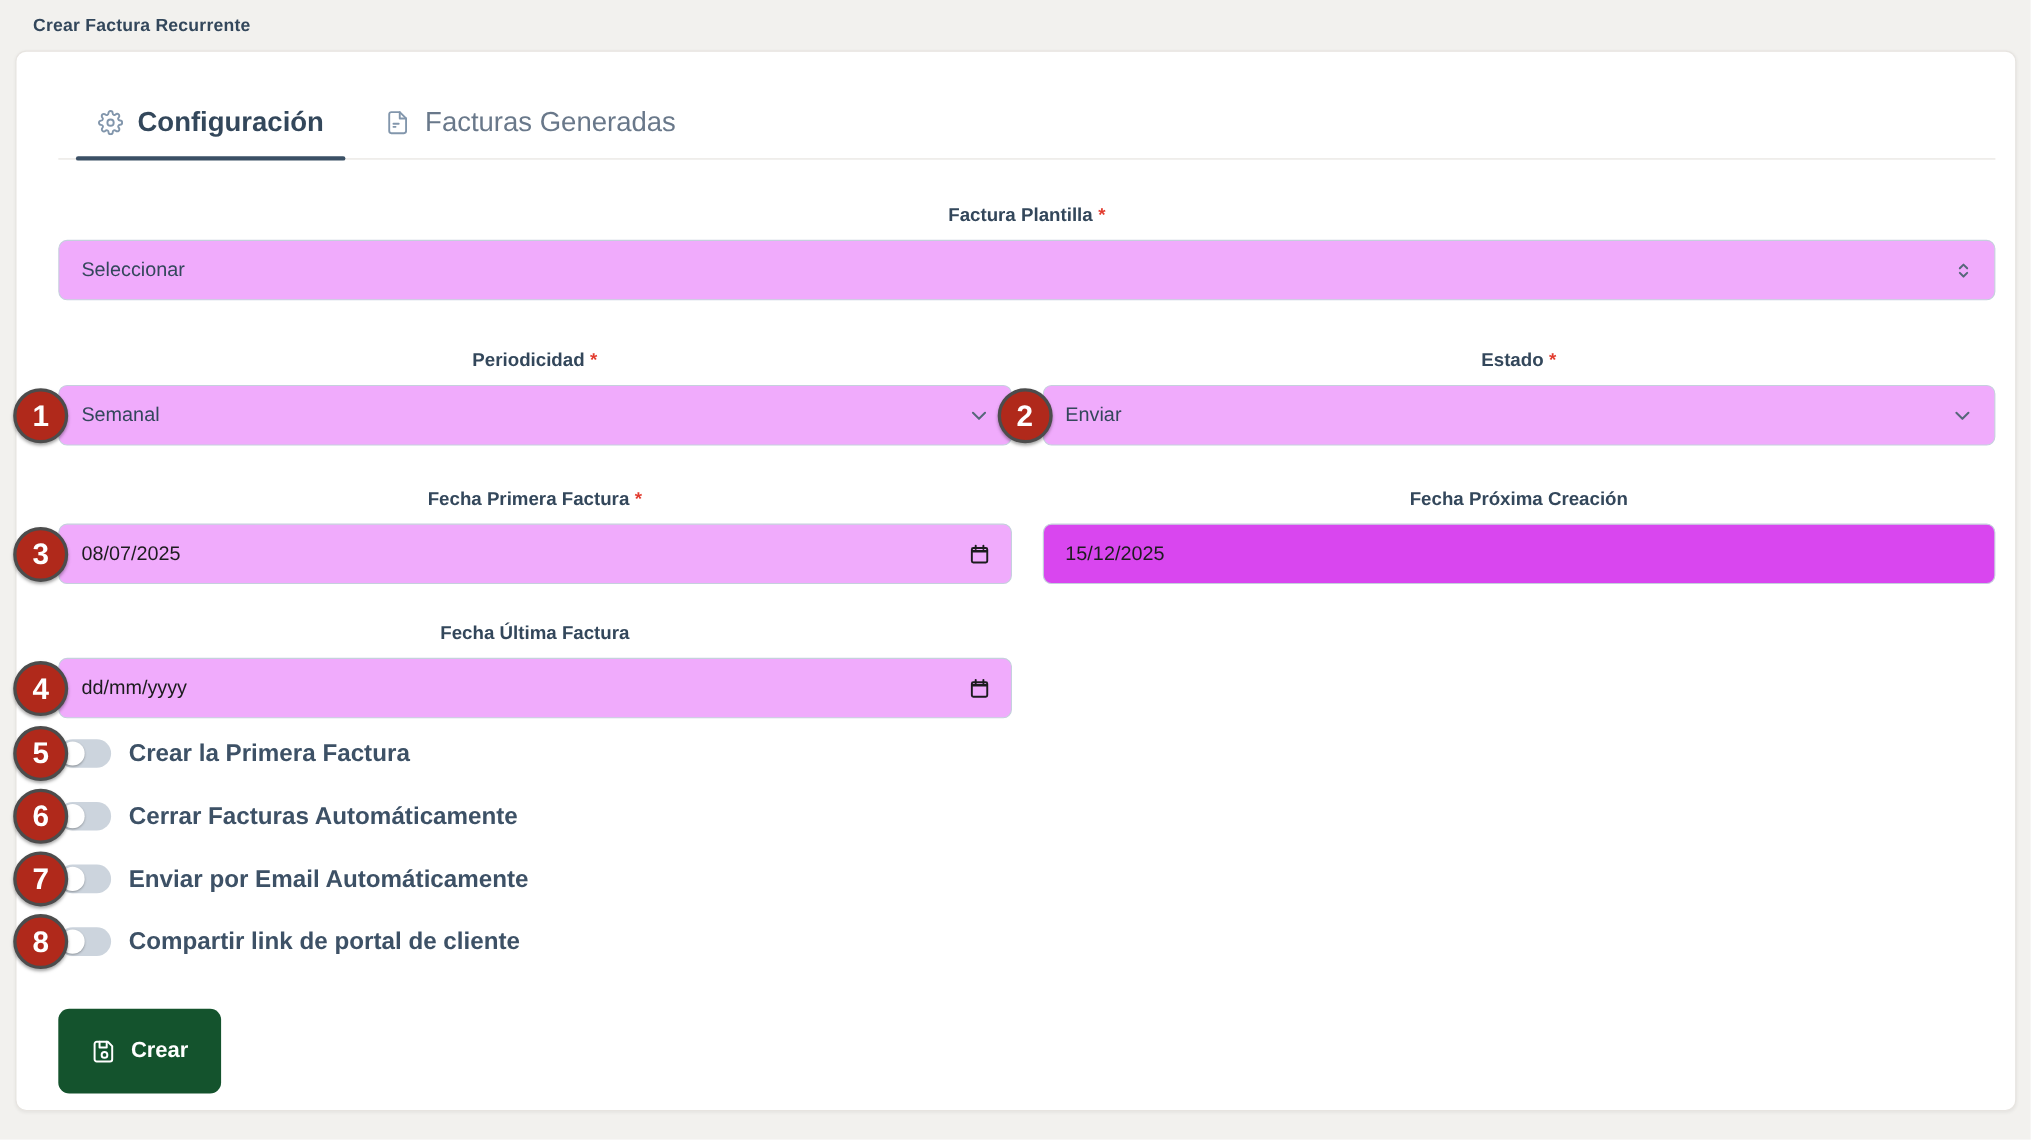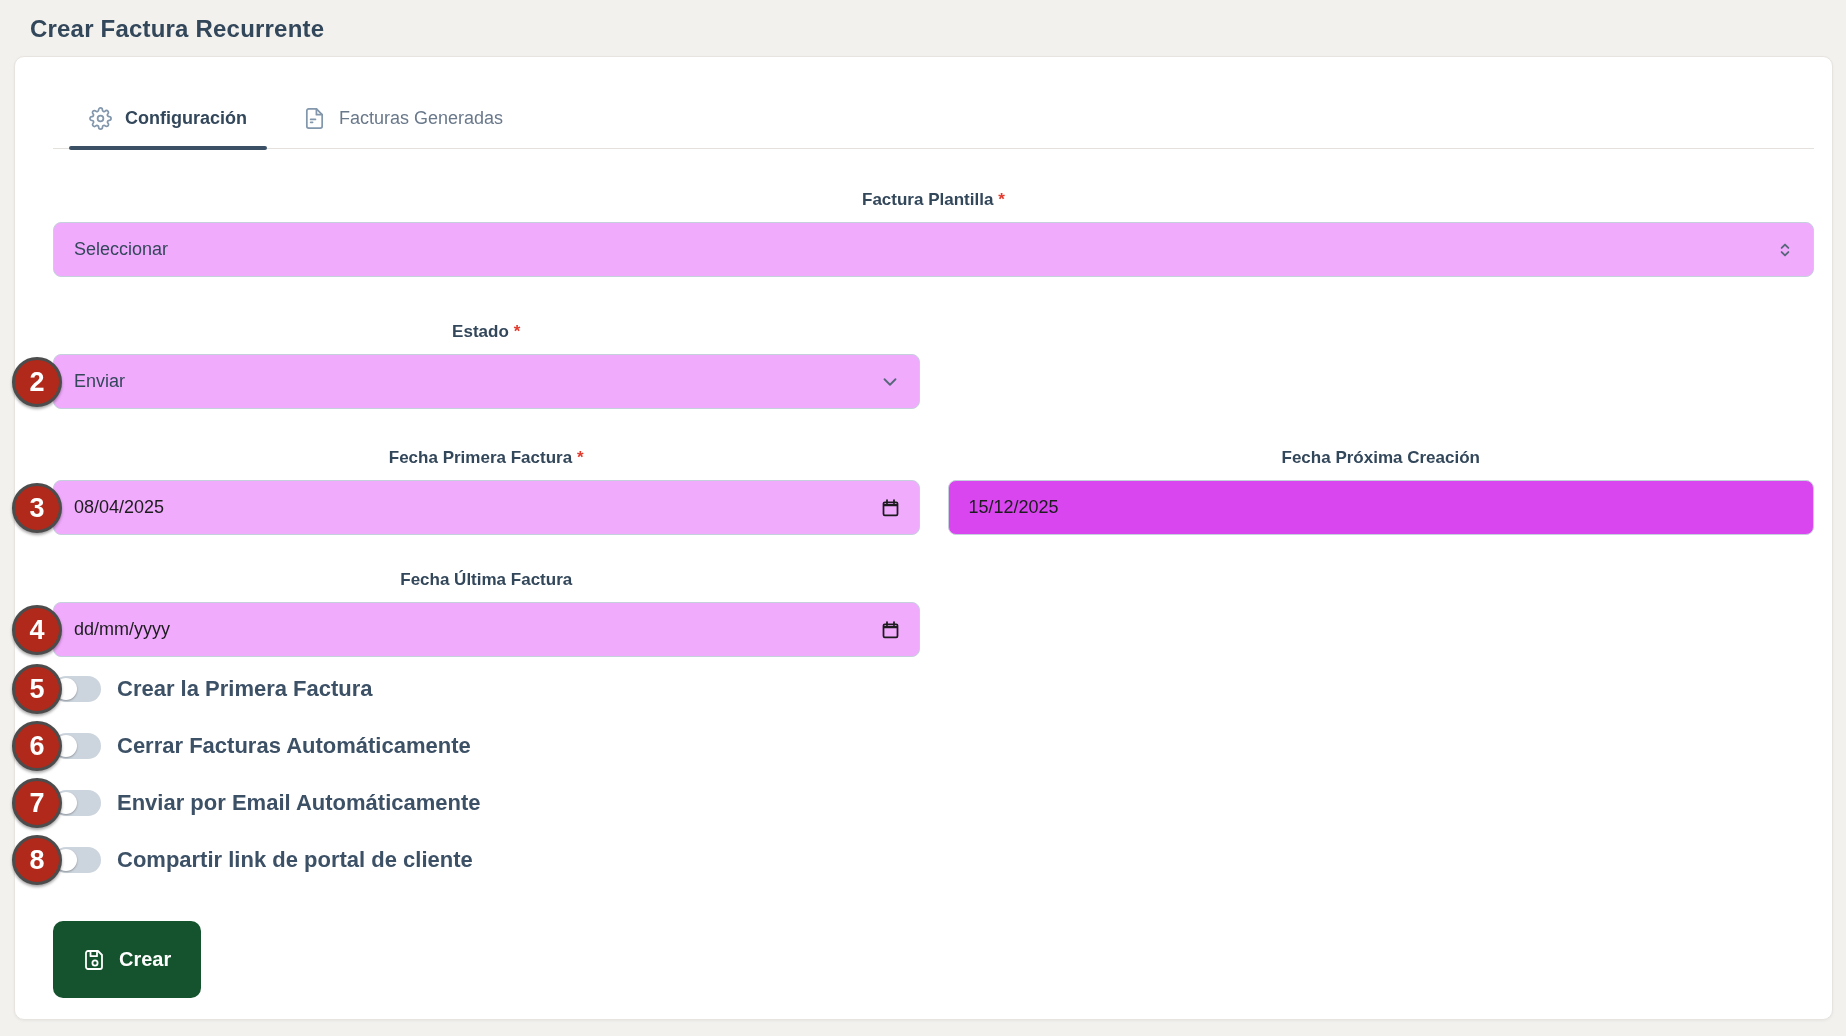--- a/index.html
+++ b/index.html
@@ -12,7 +12,7 @@
   }
   .page-title{
     padding:15px 0 0 30px;
-    font-size:24px;
+    font-size:16px;
     font-weight:700;
     letter-spacing:.2px;
     color:#33475b;

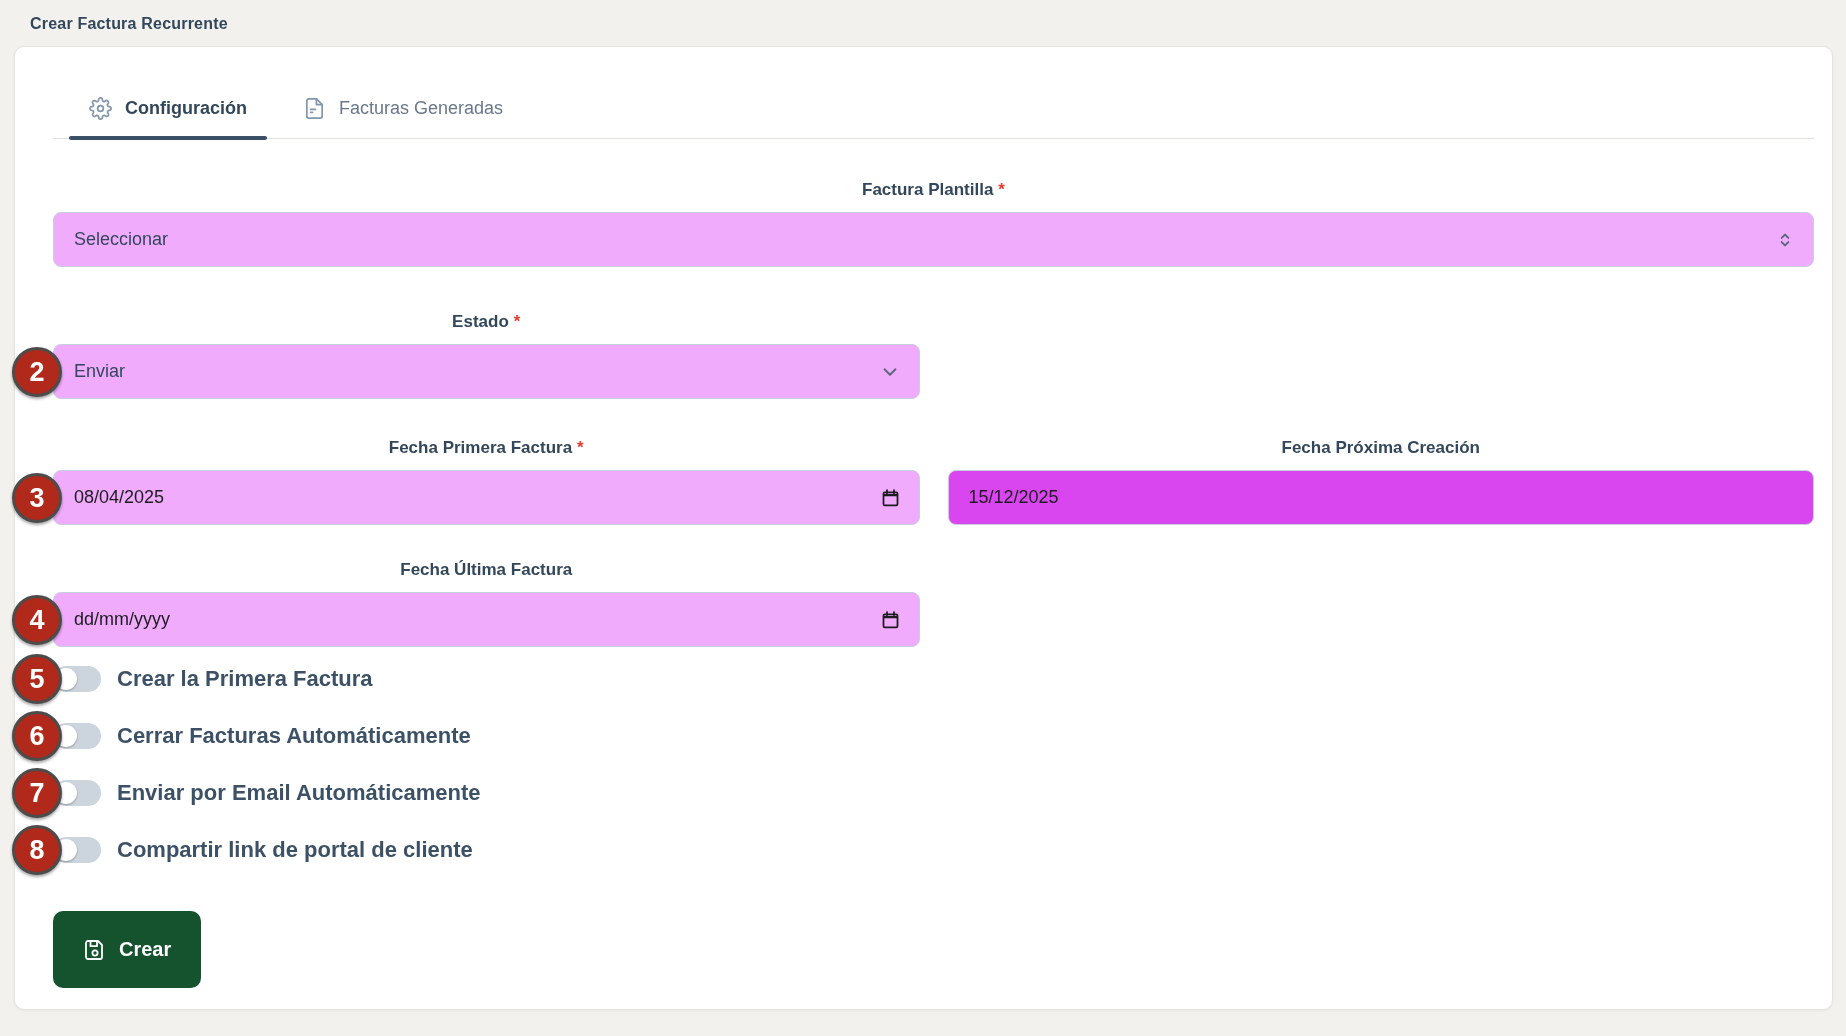--- a/index.html
+++ b/index.html
@@ -34,7 +34,7 @@
     position:relative;
     display:flex; align-items:center; gap:13px;
     padding:6px 20px 18px 20px;
-    font-size:18px;
+    font-size:25px;
     cursor:pointer;
     color:#69788a;
   }

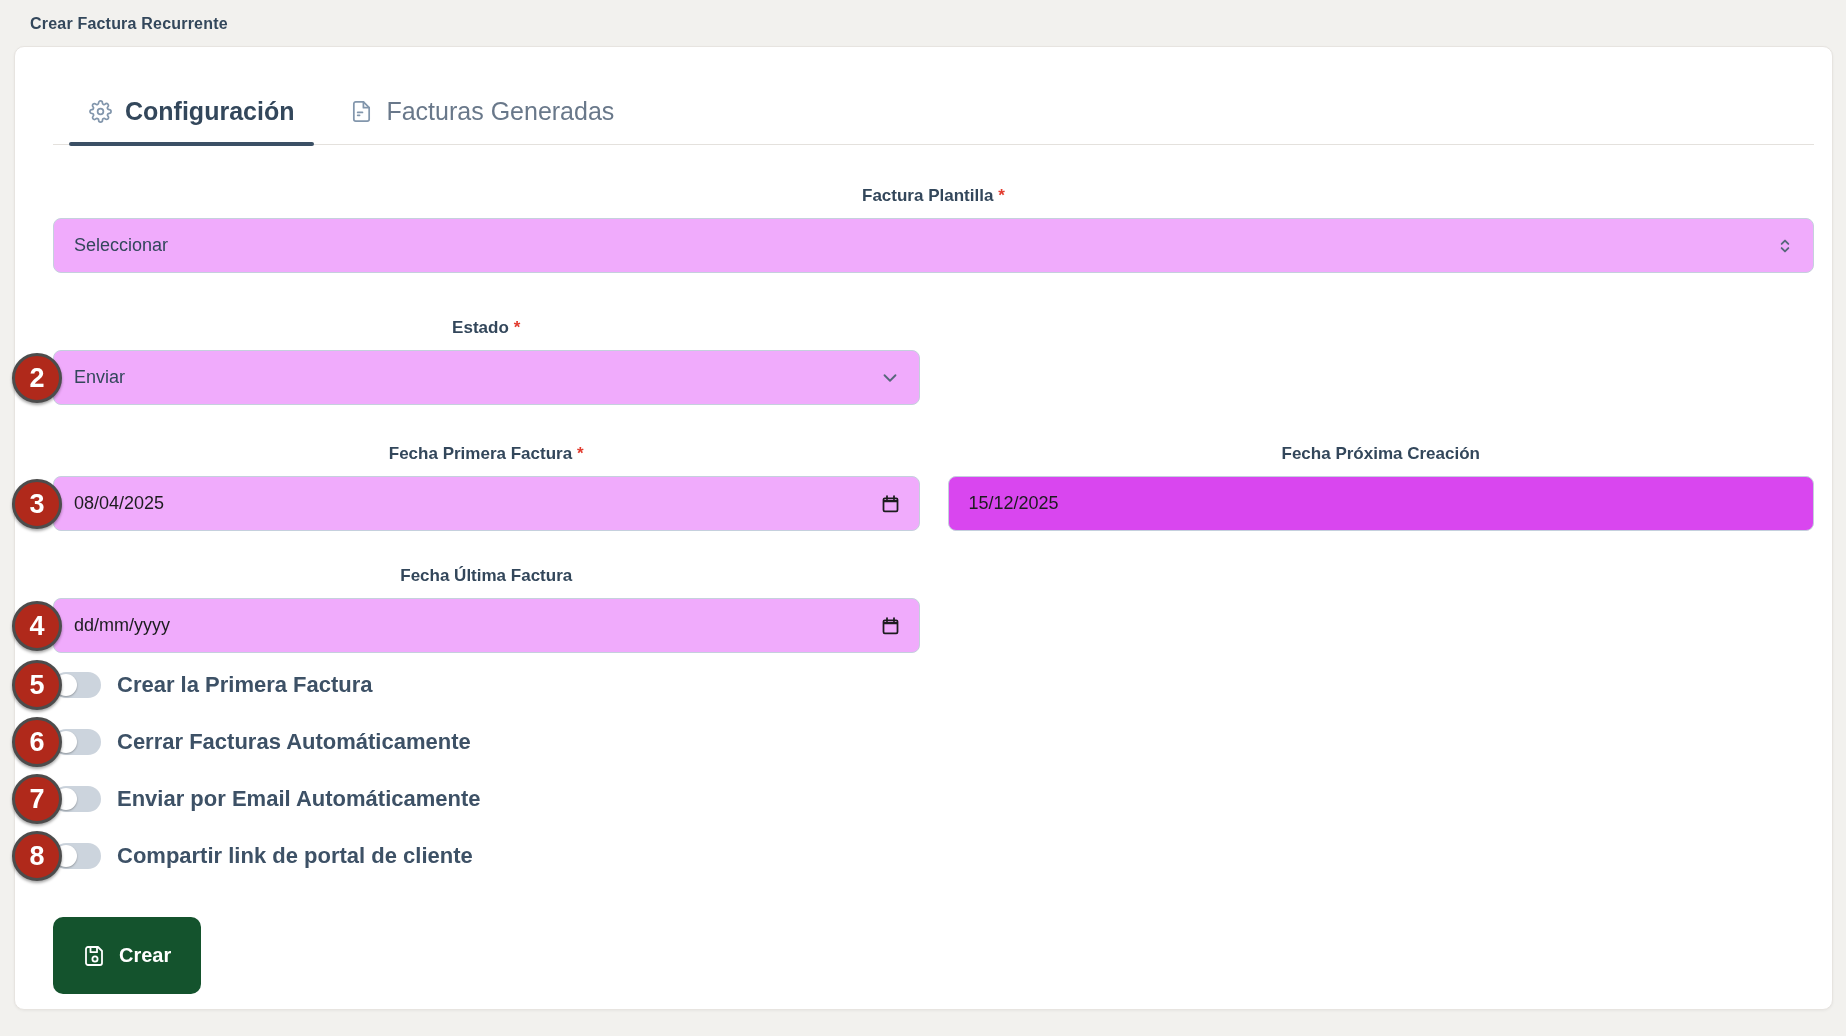--- a/index.html
+++ b/index.html
@@ -182,6 +182,20 @@
     <div class="form-row mt1">
       <div class="field">
         <div class="field-label">
+          <span>Periodicidad</span><span class="req">*</span>
+        </div>
+        <div class="control">
+          <span class="anno anno-on-control">1</span>
+          <span class="grow">Semanal</span>
+          <span>
+            <svg width="22" height="22" viewBox="0 0 24 24" fill="none" stroke="#56677a" stroke-width="2" stroke-linecap="round" stroke-linejoin="round">
+                <polyline points="6 9 12 15 18 9"></polyline>
+              </svg>
+          </span>
+        </div>
+      </div>
+      <div class="field">
+        <div class="field-label">
           <span>Estado</span><span class="req">*</span>
         </div>
         <div class="control">

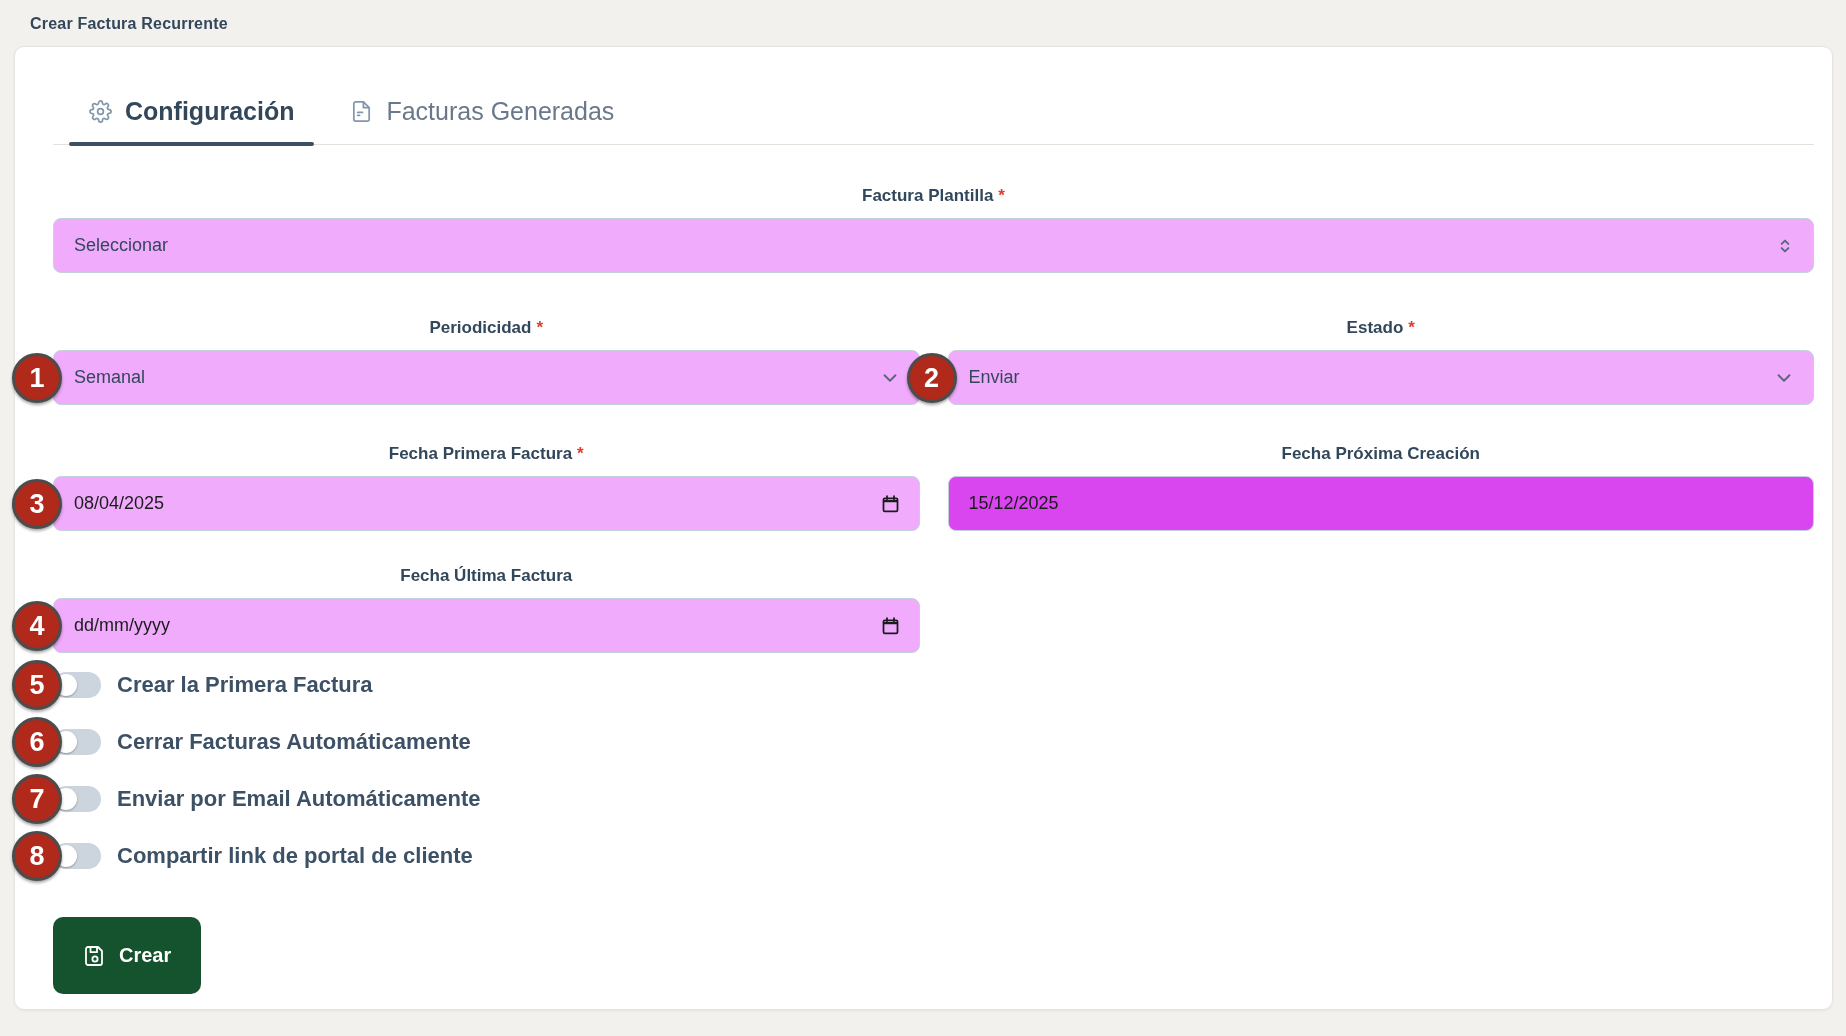--- a/index.html
+++ b/index.html
@@ -218,7 +218,7 @@
         </div>
         <div class="control date-text">
           <span class="anno anno-on-control">3</span>
-          <span class="grow">08/04/2025</span>
+          <span class="grow">08/07/2025</span>
           <span>
             <svg width="21" height="23" viewBox="0 0 24 24" fill="none" stroke="#1c1c1e" stroke-width="2" stroke-linecap="round">
               <rect x="4" y="6" width="16" height="15" rx="1.5"></rect>

